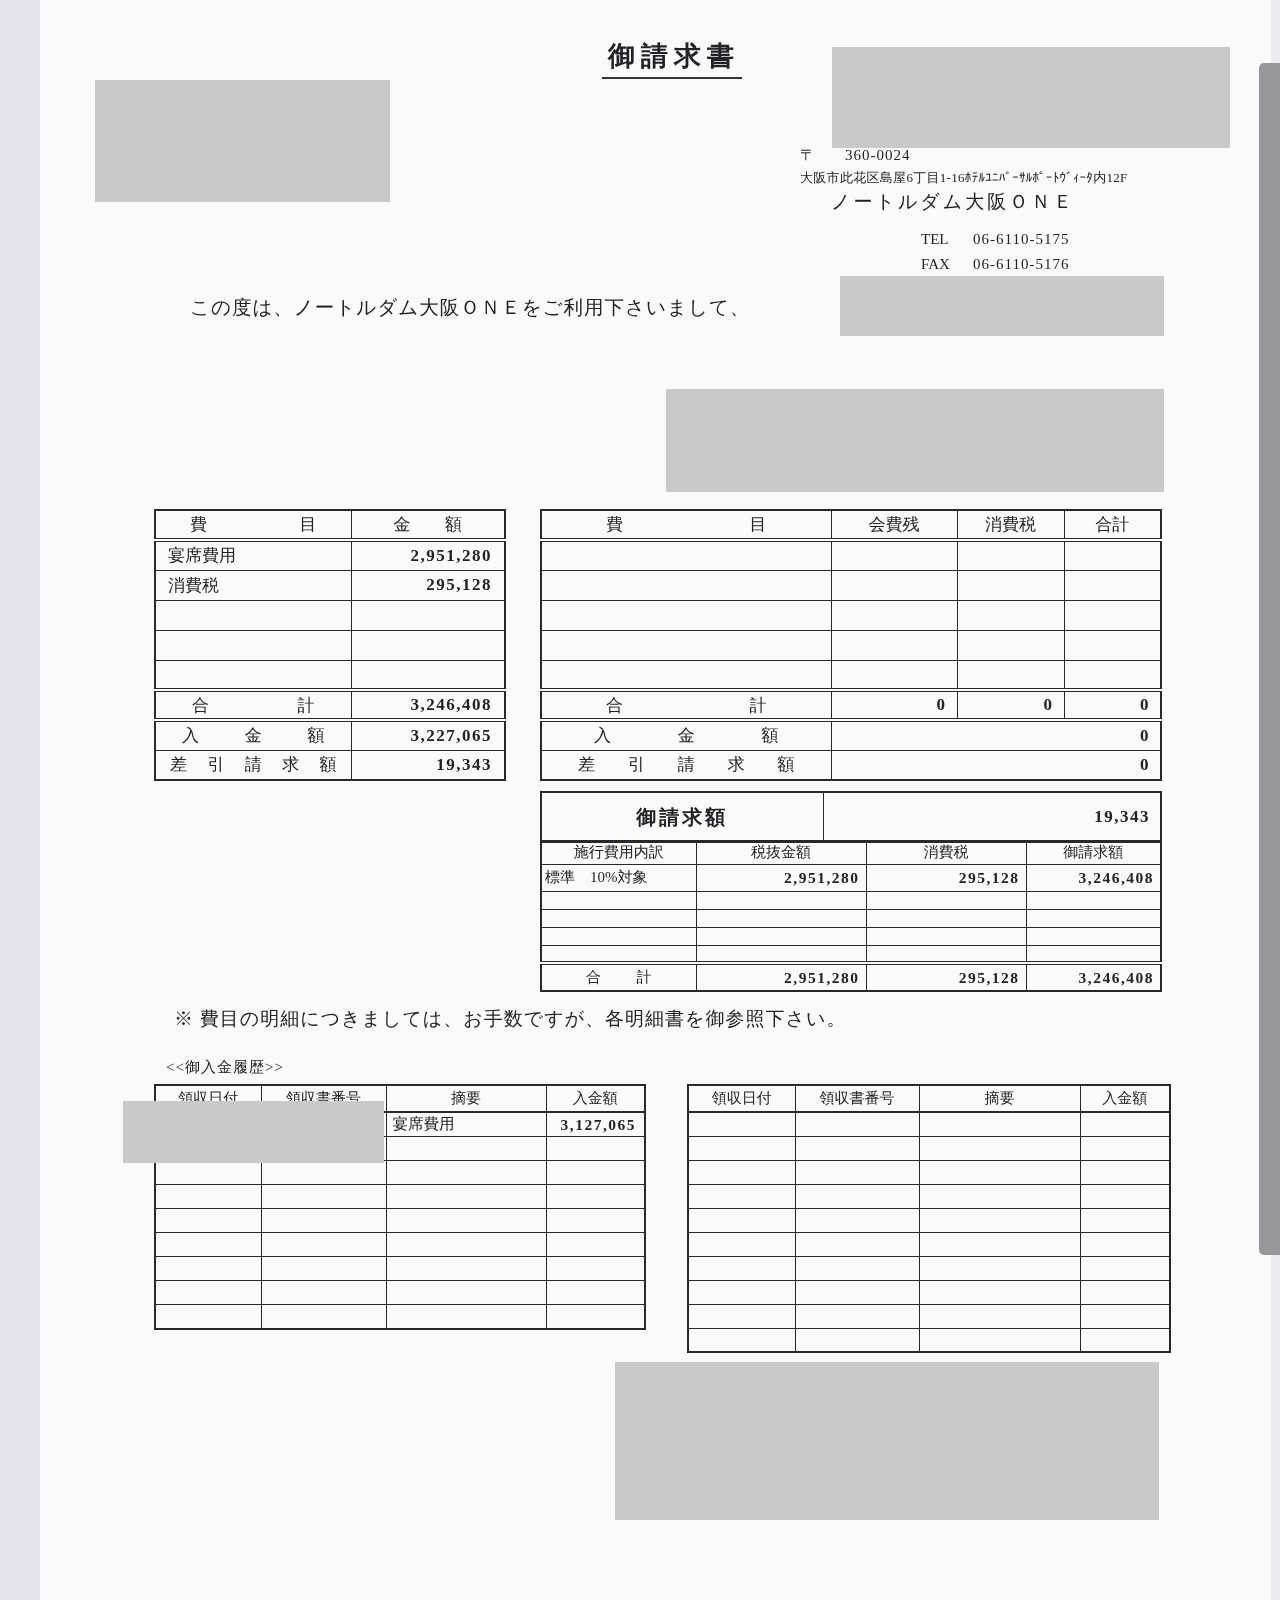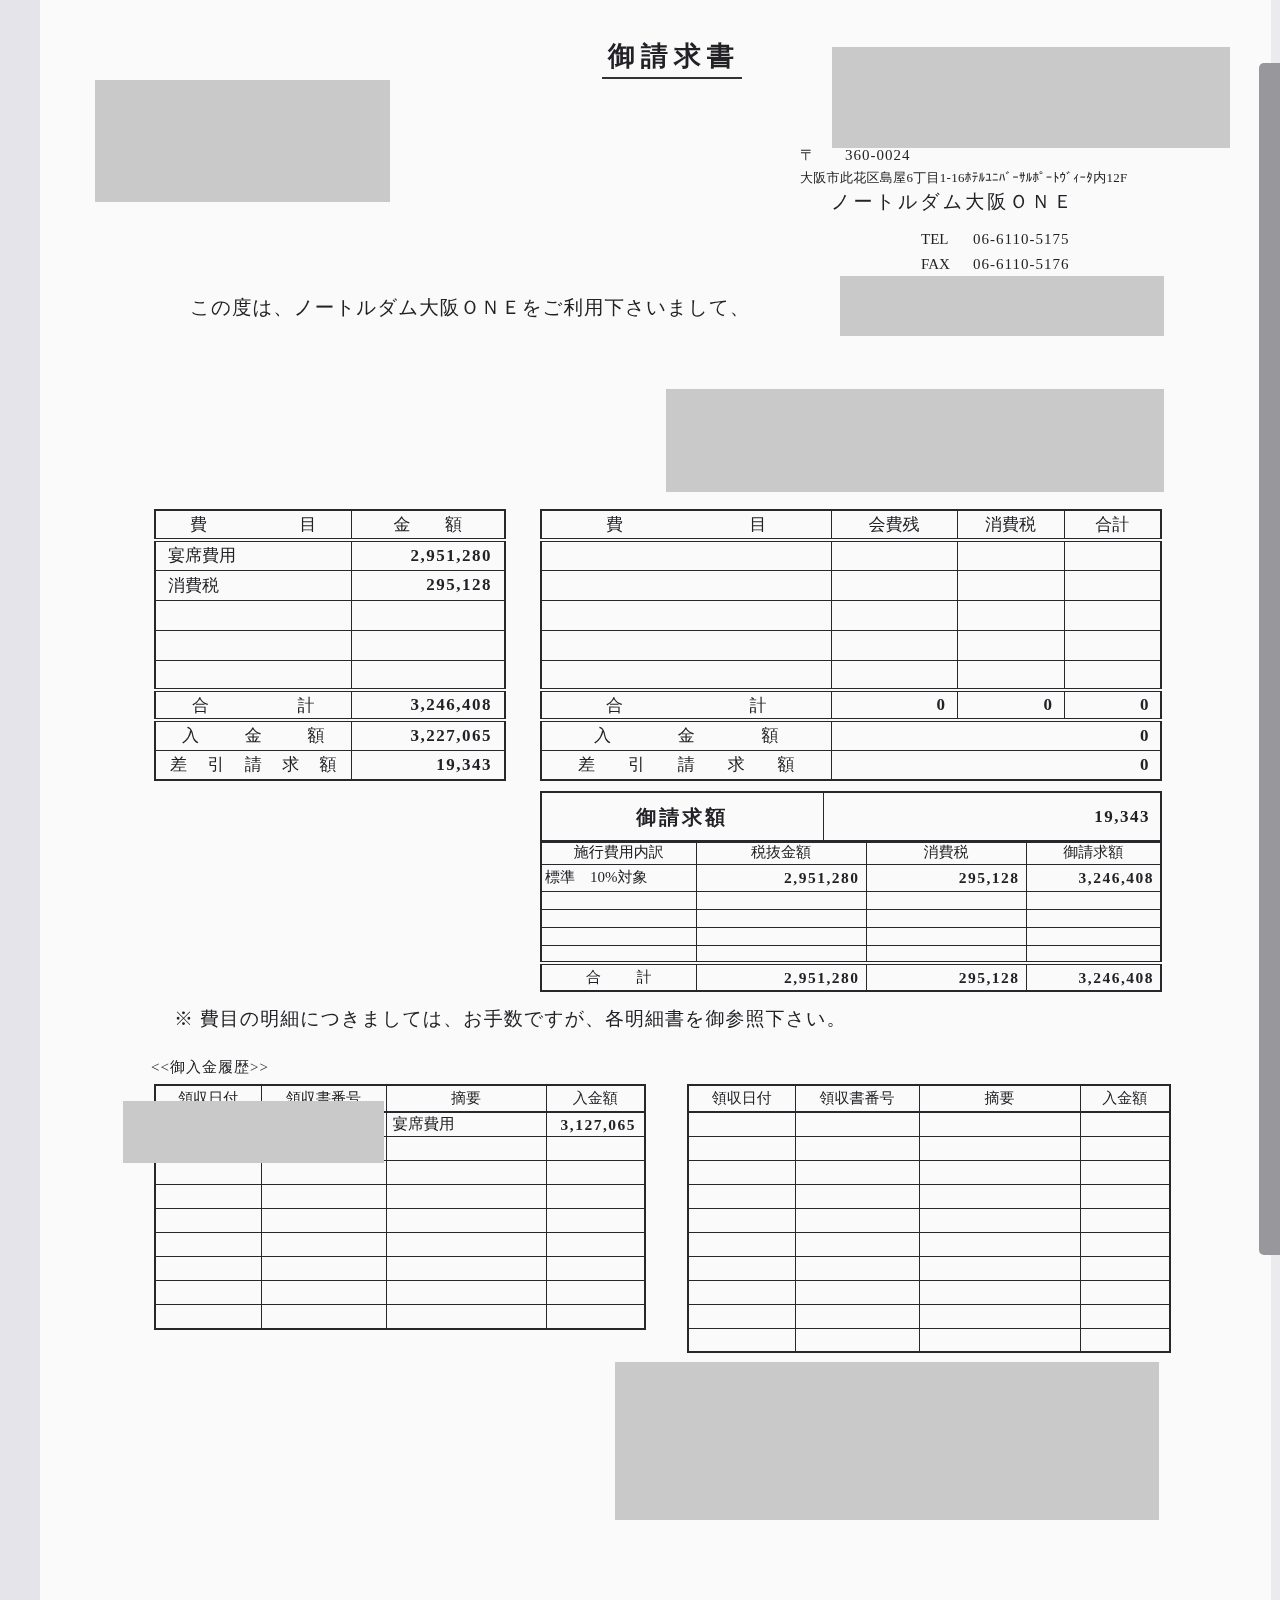--- a/index.html
+++ b/index.html
@@ -77,7 +77,7 @@
   .breakdown .l-total{padding:0 44px;}
   
   .note{left:142px;top:1006px;font-size:19px;letter-spacing:1px;}
-  .hist-heading{left:119px;top:1058px;font-size:15px;letter-spacing:1px;}
+  .hist-heading{left:134px;top:1058px;font-size:15px;letter-spacing:1px;}
   
   .pay-table table{font-size:15px;}
   .pay-table .hrow{height:27px;}

